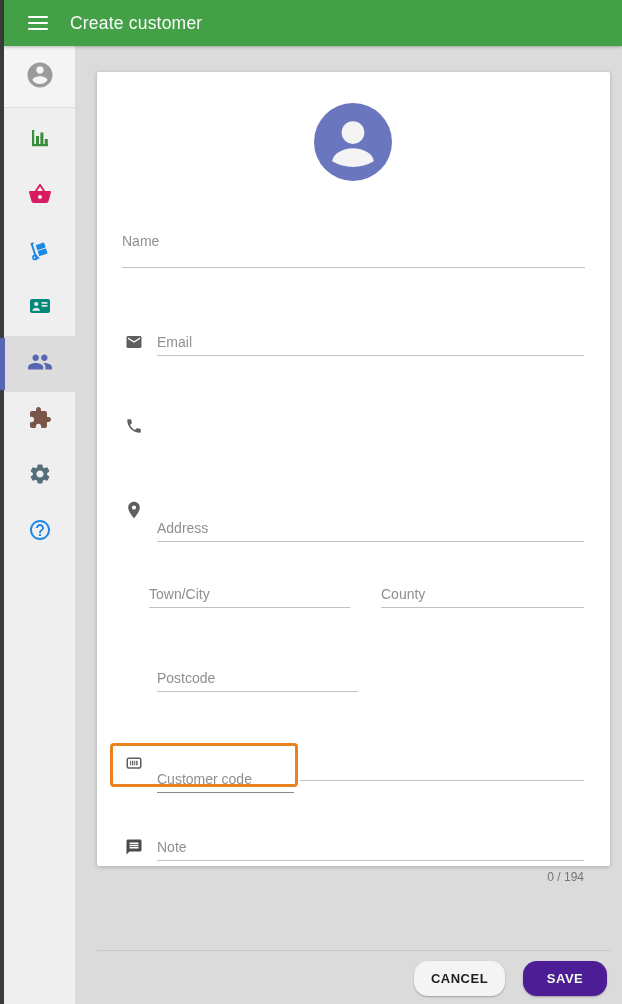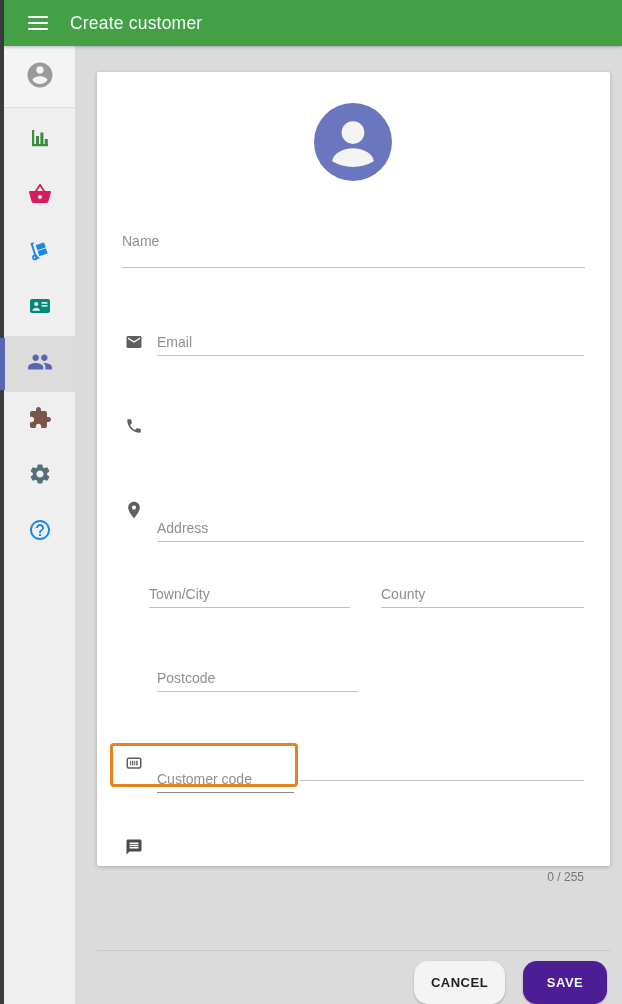--- a/index.html
+++ b/index.html
@@ -218,6 +218,9 @@
           </g>
         </svg>
     </span>
+    <div class="field" style="left:60px; top:761px; width:427px; height:28px;">
+      <input type="text" placeholder="Note" style="">
+    </div>
     <div class="char-counter">0 / 255</div>
 
   </div>

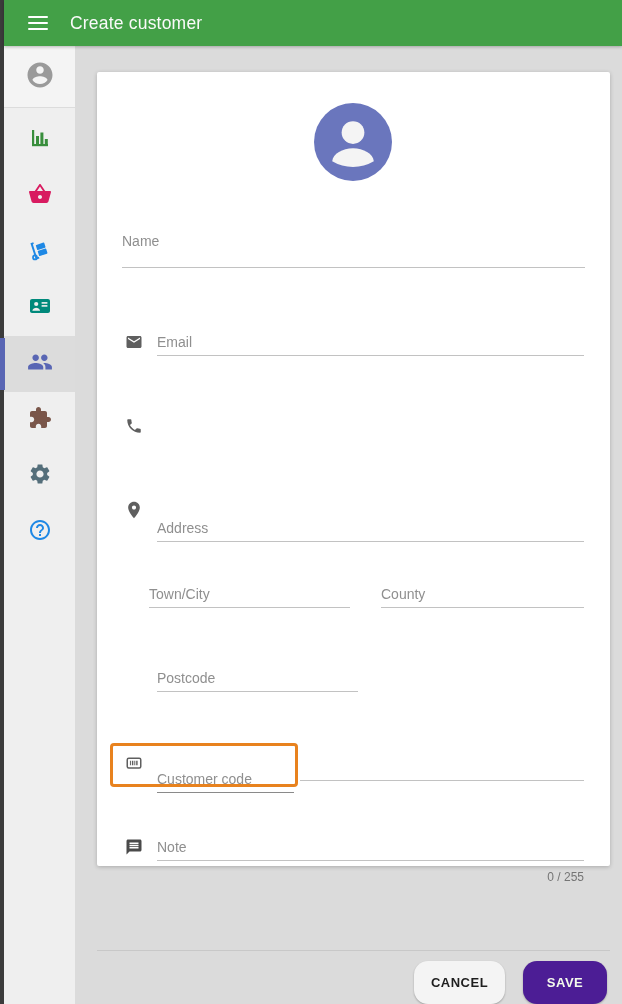--- a/index.html
+++ b/index.html
@@ -221,7 +221,7 @@
     <div class="field" style="left:60px; top:761px; width:427px; height:28px;">
       <input type="text" placeholder="Note" style="">
     </div>
-    <div class="char-counter">0 / 255</div>
+    <div class="char-counter">0 / 194</div>
 
   </div>
 

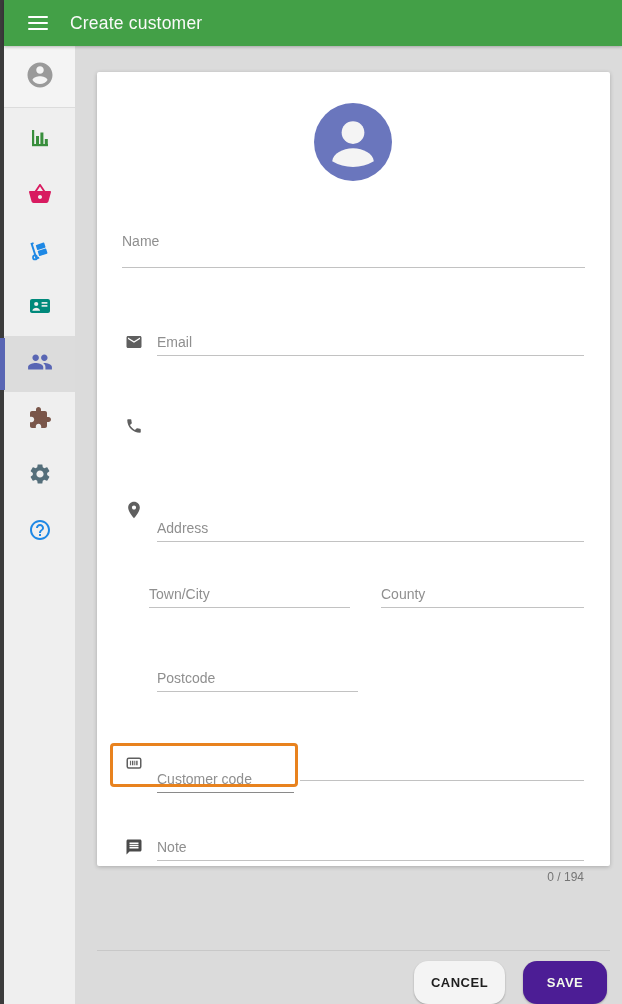--- a/index.html
+++ b/index.html
@@ -43,7 +43,7 @@
   .char-counter { position:absolute; right:26px; top:798px; font-size:12px; color:#757575; }
 
   .footer-divider { position:absolute; left:97px; top:950px; width:513px; height:1px; background:#C8C8C8; }
-  .btn { position:absolute; top:961px; height:43px; border:0; border-radius:14px; cursor:pointer;
+  .btn { position:absolute; top:961px; height:35px; border:0; border-radius:14px; cursor:pointer;
          font-family:"Liberation Sans", sans-serif; font-size:13px; font-weight:bold; letter-spacing:.5px;
          box-shadow:0 1px 2px rgba(0,0,0,.28); }
   .btn-cancel { left:414px; width:91px; background:#F4F4F4; color:#1E1E1E; }

